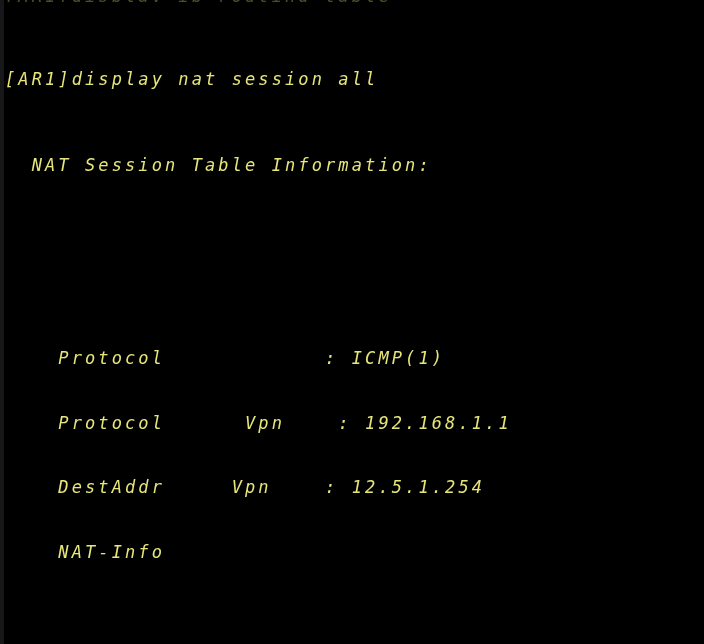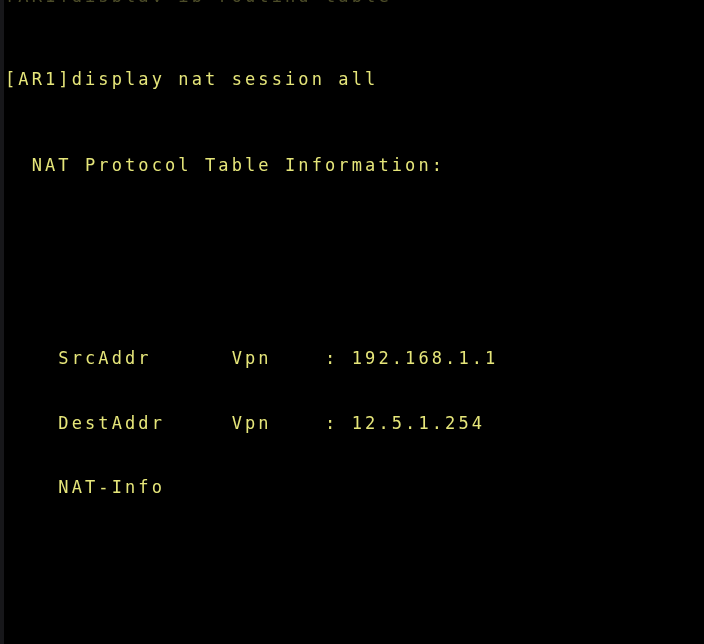--- a/index.html
+++ b/index.html
@@ -19,6 +19,7 @@
     line-height: 21.5px;
     color: #e6e67a;
     letter-spacing: 3.1px;
+    font-style: italic;
     -webkit-font-smoothing: none;
   }
   

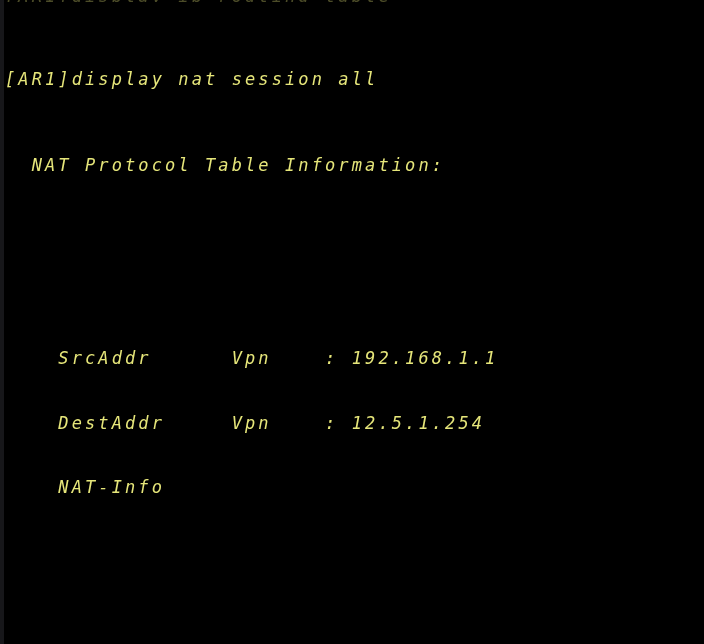--- a/index.html
+++ b/index.html
@@ -69,7 +69,7 @@
 
     <span class="line">[AR1]display nat session all</span>
 
-    <span class="line">  NAT Protocol Table Information:</span>
+    <span class="line">  NAT Session Table Information:</span>
 
     <span class="line blank"> </span>
 

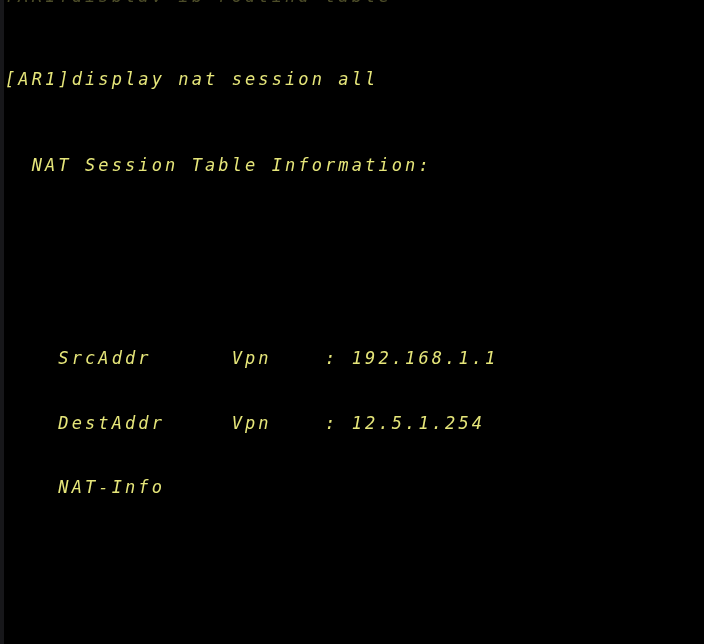--- a/index.html
+++ b/index.html
@@ -74,6 +74,7 @@
     <span class="line blank"> </span>
 
     
+    <span class="line">    Protocol            : ICMP(1)</span>
     <span class="line">    SrcAddr      Vpn    : 192.168.1.1</span>
     <span class="line">    DestAddr     Vpn    : 12.5.1.254</span>
     <span class="line">    NAT-Info</span>

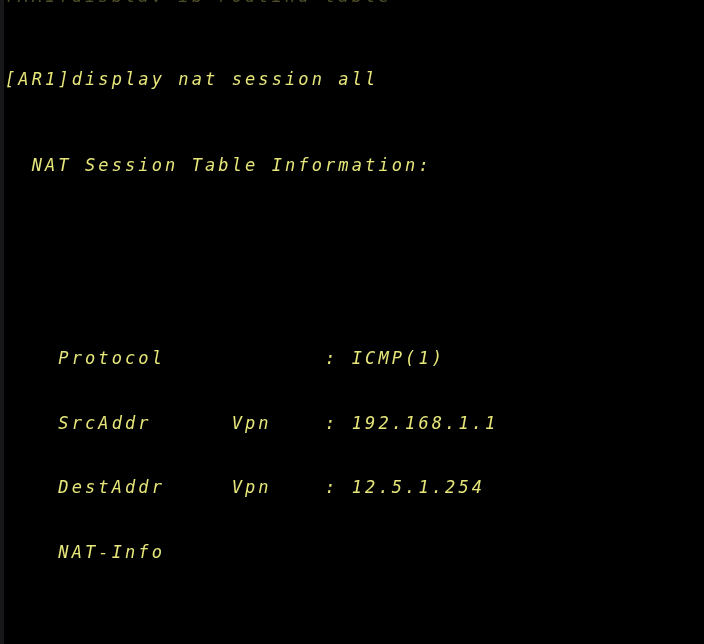--- a/index.html
+++ b/index.html
@@ -75,7 +75,7 @@
 
     
     <span class="line">    Protocol            : ICMP(1)</span>
-    <span class="line">    SrcAddr      Vpn    : 192.168.1.1</span>
+    <span class="line">    Protocol      Vpn    : 192.168.1.1</span>
     <span class="line">    DestAddr     Vpn    : 12.5.1.254</span>
     <span class="line">    NAT-Info</span>
     

